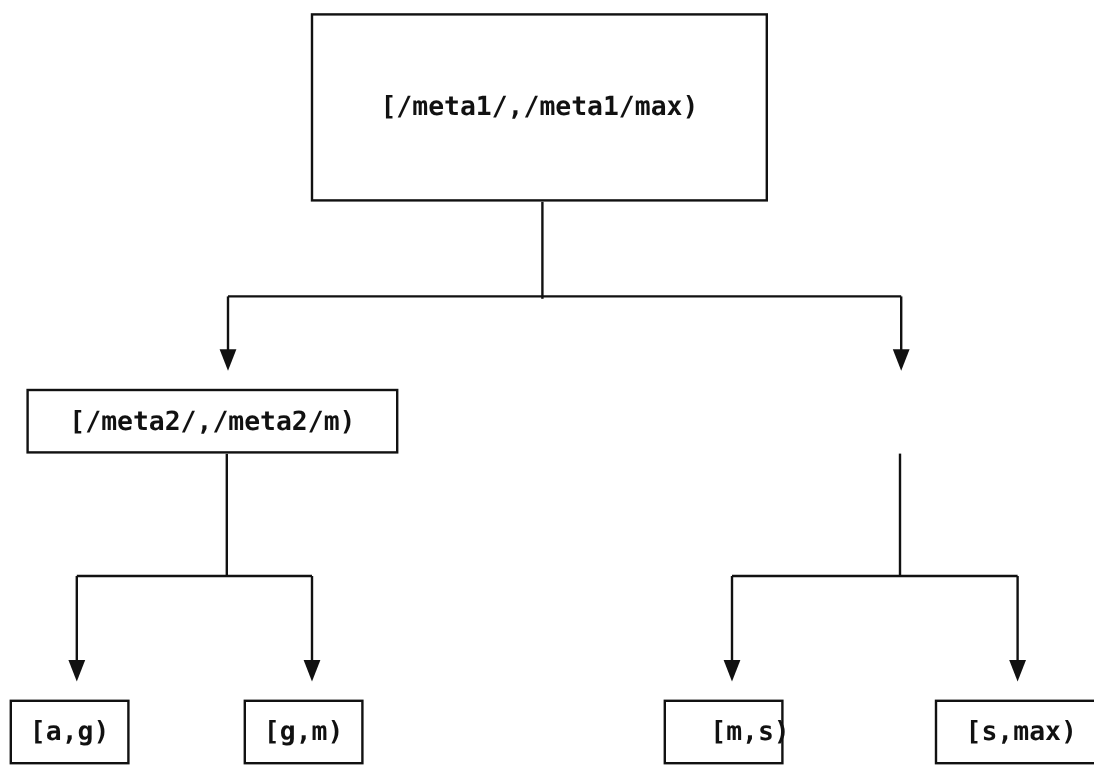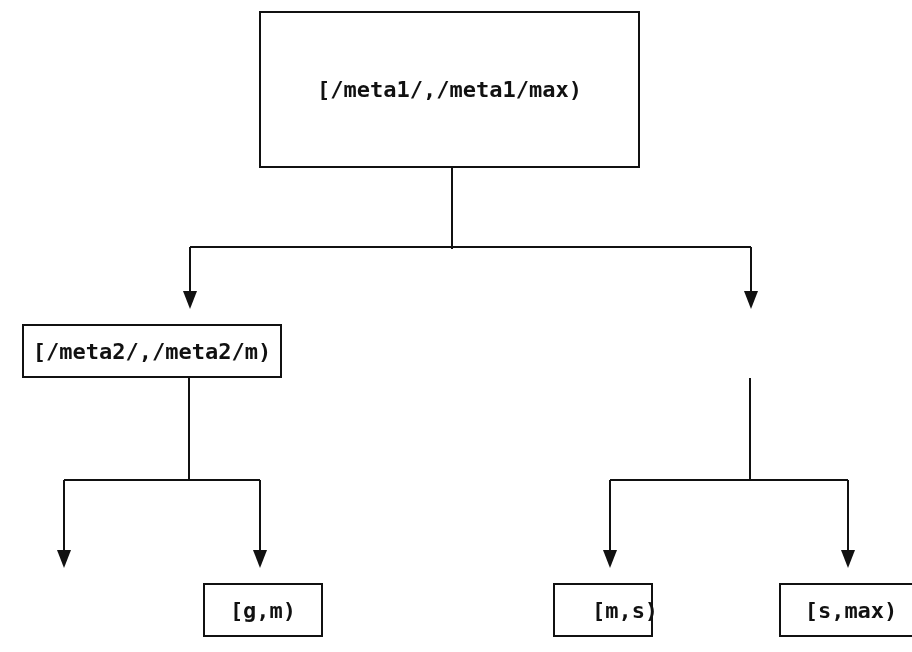--- a/index.html
+++ b/index.html
@@ -36,7 +36,7 @@
     white-space: nowrap;
   }
   .node-root      { left: 259px; top: 11px;  width: 381px; height: 157px; }
-  .node-meta2-lo  { left: 22px;  top: 324px; width: 260px; height: 54px; }
+  .node-meta2-lo  { left: 22px;  top: 324px; width: 310px; height: 54px; }
   .node-meta2-hi  { left: 583px; top: 324px; width: 317px; height: 54px; }
   .node-leaf-ag   { left: 8px;   top: 583px; width: 100px; height: 54px; }
   .node-leaf-gm   { left: 203px; top: 583px; width: 120px; height: 54px; }

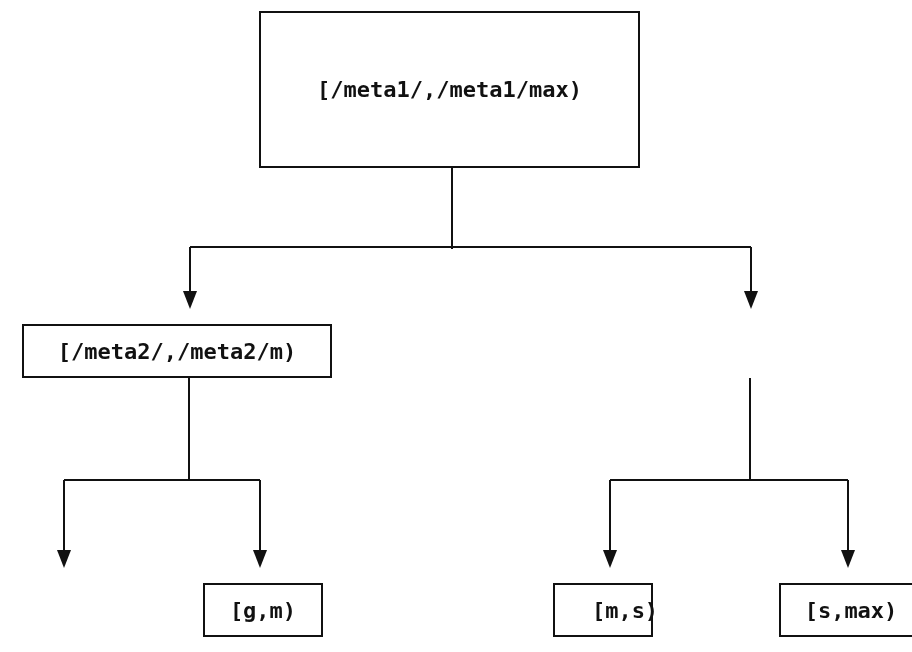--- a/index.html
+++ b/index.html
@@ -81,6 +81,9 @@
   </div>
 
 
+  <div class="node node-leaf-ag">
+    <span>[a,g)</span>
+  </div>
 
   <div class="node node-leaf-gm">
     <span>[g,m)</span>

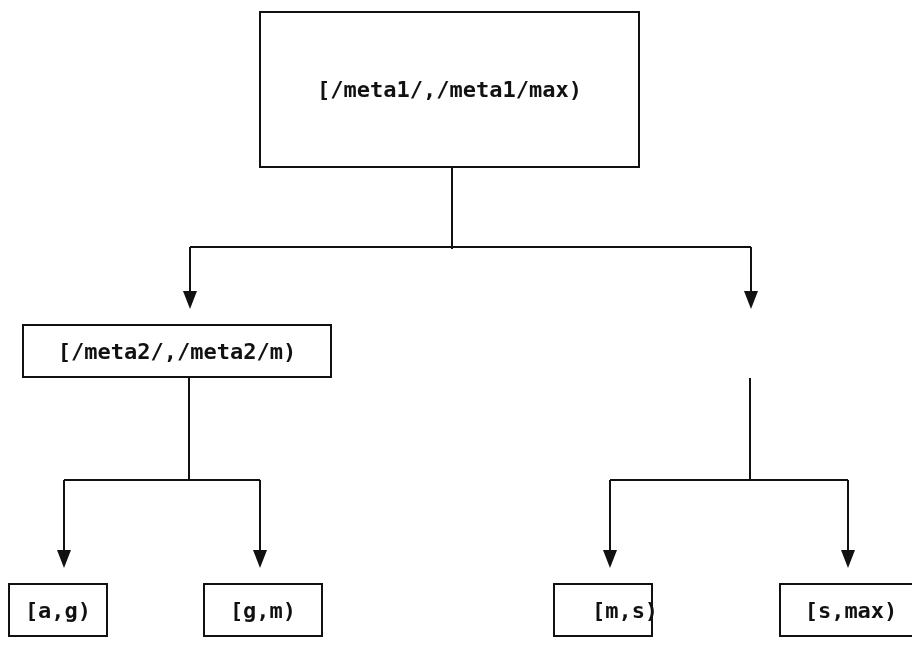--- a/index.html
+++ b/index.html
@@ -39,7 +39,7 @@
   .node-meta2-lo  { left: 22px;  top: 324px; width: 310px; height: 54px; }
   .node-meta2-hi  { left: 583px; top: 324px; width: 317px; height: 54px; }
   .node-leaf-ag   { left: 8px;   top: 583px; width: 100px; height: 54px; }
-  .node-leaf-gm   { left: 203px; top: 583px; width: 120px; height: 54px; }
+  .node-leaf-gm   { left: 203px; top: 583px; width: 100px; height: 54px; }
   .node-leaf-ms   { left: 553px; top: 583px; width: 100px; height: 54px; padding-left: 44px; }
   .node-leaf-smax { left: 779px; top: 583px; width: 144px; height: 54px; }
 </style>

